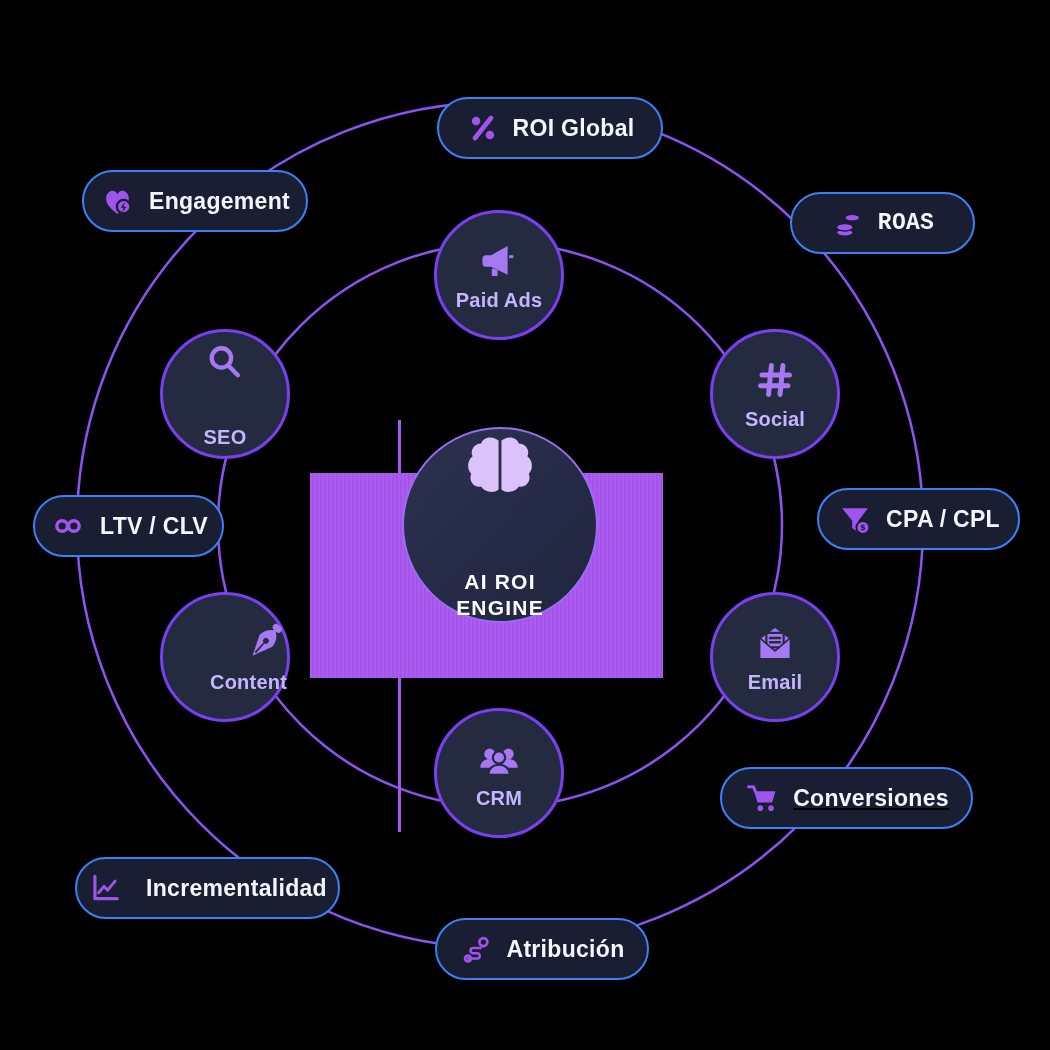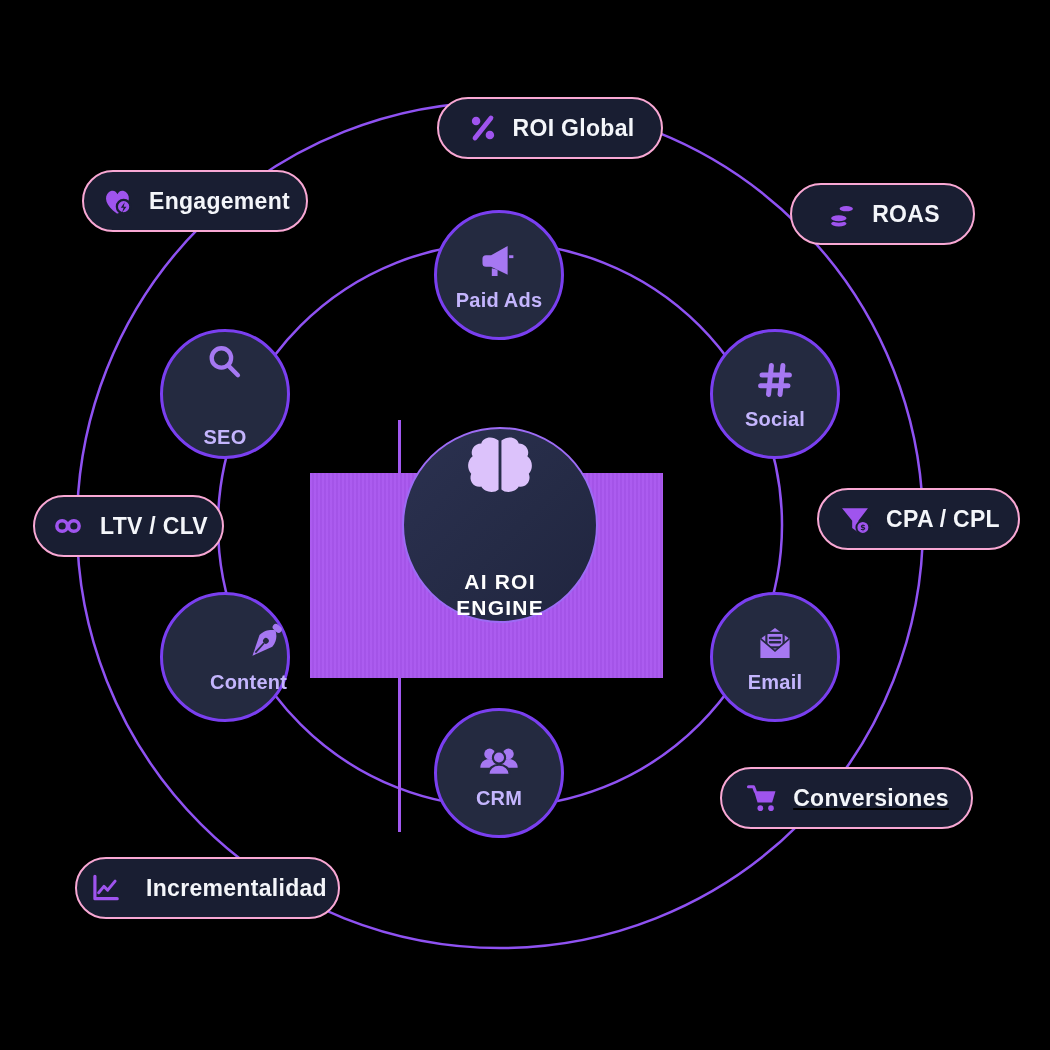--- a/index.html
+++ b/index.html
@@ -27,7 +27,7 @@
   .node-label{color:#c4b5fd;font-weight:bold;font-size:20px;letter-spacing:.2px;}
   .pill{
     position:absolute;height:62px;border-radius:31px;
-    background:#191e32;border:2px solid #f9a8d4;box-sizing:border-box;
+    background:#191e32;border:2px solid #3b82f6;box-sizing:border-box;
     display:flex;align-items:center;justify-content:center;gap:13px;
   }
   .pill-label{color:#f4f6fa;font-weight:bold;font-size:23px;letter-spacing:.3px;white-space:nowrap;}

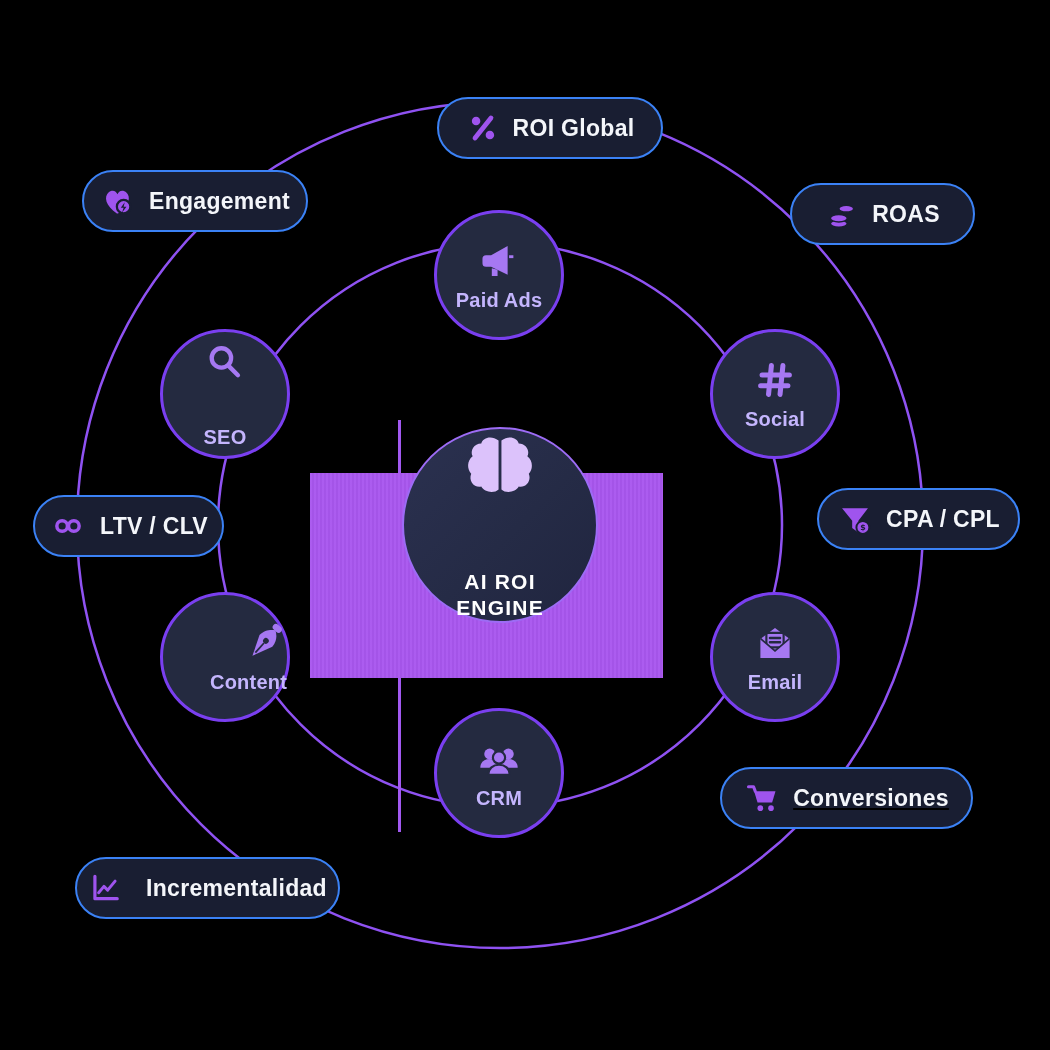--- a/index.html
+++ b/index.html
@@ -142,7 +142,7 @@
     <div class="pill-label">Engagement</div>
   </div>
 
-  <div class="pill" style="left:790px;top:183px;width:185px;">
+  <div class="pill" style="left:790px;top:192px;width:185px;font-family:Liberation Mono, monospace;">
     <svg class="icn" width="34" height="34" viewBox="0 0 64 64">
       <g fill="#9f54ee" stroke="#191e32" stroke-width="3">
         <ellipse cx="26" cy="50" rx="16" ry="7"></ellipse>

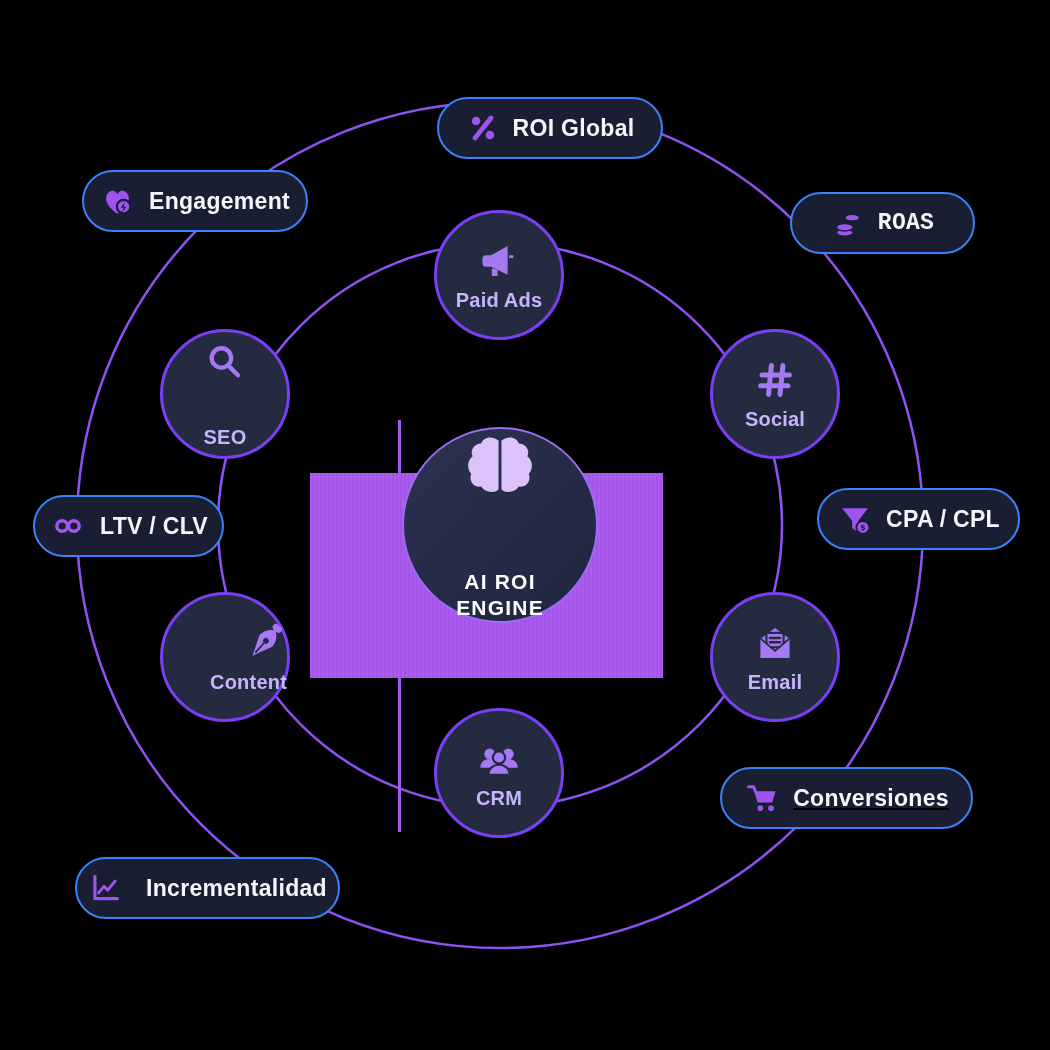--- a/index.html
+++ b/index.html
@@ -190,6 +190,15 @@
     <div class="pill-label">Incrementalidad</div>
   </div>
 
+  <div class="pill" style="left:435px;top:918px;width:214px;">
+    <svg class="icn" width="34" height="34" viewBox="0 0 64 64">
+      <circle cx="15" cy="50" r="8" fill="#9f54ee"></circle>
+      <circle cx="15" cy="50" r="2.8" fill="#191e32"></circle>
+      <path d="M15 50h17c7 0 7-10 0-10h-7c-7 0-7-10 0-10h14" fill="none" stroke="#9f54ee" stroke-width="4.5" stroke-linecap="round"></path>
+      <circle cx="44" cy="19" r="7.5" fill="none" stroke="#9f54ee" stroke-width="5"></circle>
+    </svg>
+    <div class="pill-label">Atribución</div>
+  </div>
 
 </div>
 

